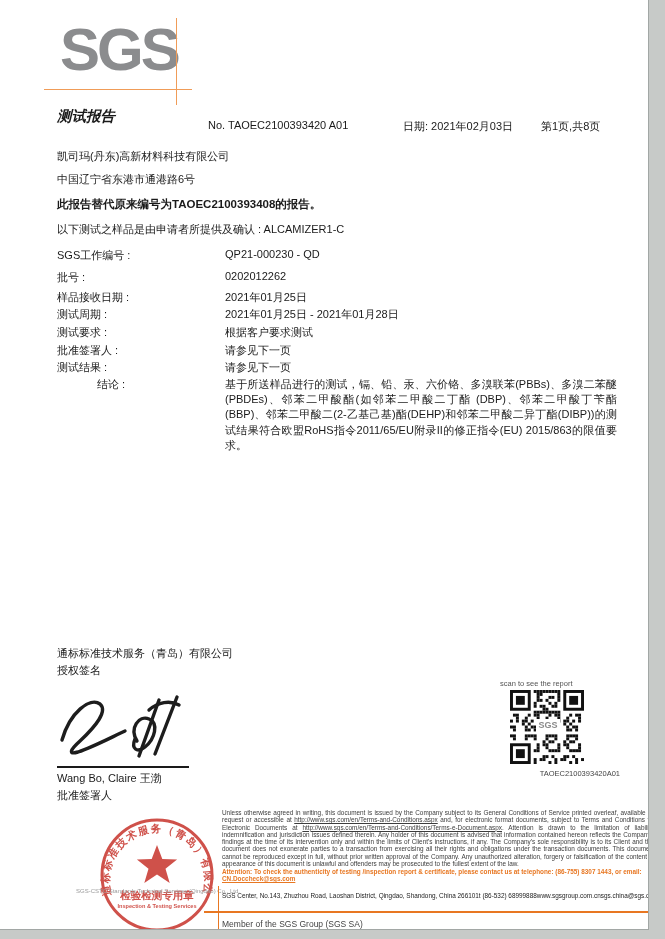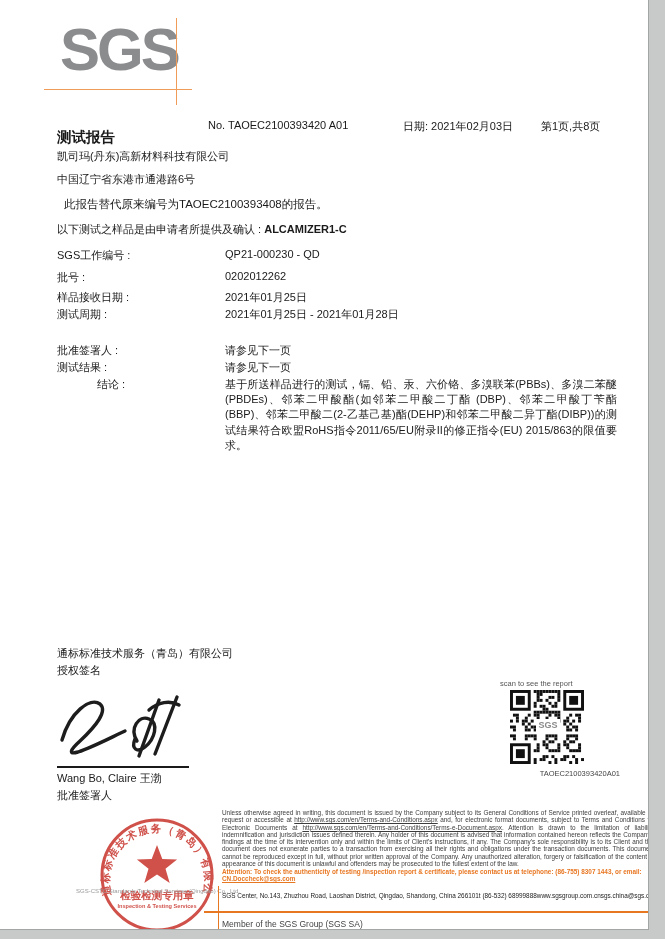--- a/index.html
+++ b/index.html
@@ -23,7 +23,7 @@
   .logo-vline{left:176px;top:18px;width:1px;height:87px;background:#f09c58;}
 
   
-  .h-title{left:57px;top:128px;font-size:14.5px;font-weight:bold;}
+  .h-title{left:57px;top:107px;font-size:14.5px;font-weight:bold;font-style:italic;}
   .h-no{left:208px;top:119px;font-size:11px;}
   .h-date{left:403px;top:119px;font-size:11px;}
   .h-page{left:541px;top:119px;font-size:11px;}

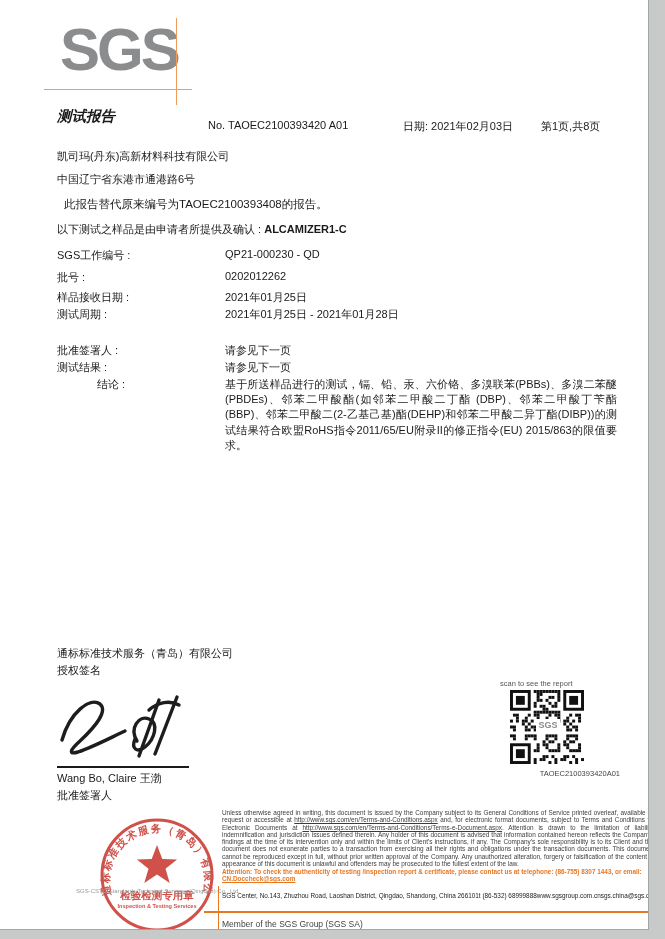--- a/index.html
+++ b/index.html
@@ -29,7 +29,7 @@
   .h-page{left:541px;top:119px;font-size:11px;}
 
   .addr-line{left:57px;font-size:11px;}
-  .replace-note{left:64px;top:197px;font-size:11.5px;font-weight:normal;}
+  .replace-note{left:57px;top:197px;font-size:11.5px;font-weight:bold;}
 
   .frow{left:57px;font-size:11px;width:560px;}
   .frow .lbl{display:inline-block;}

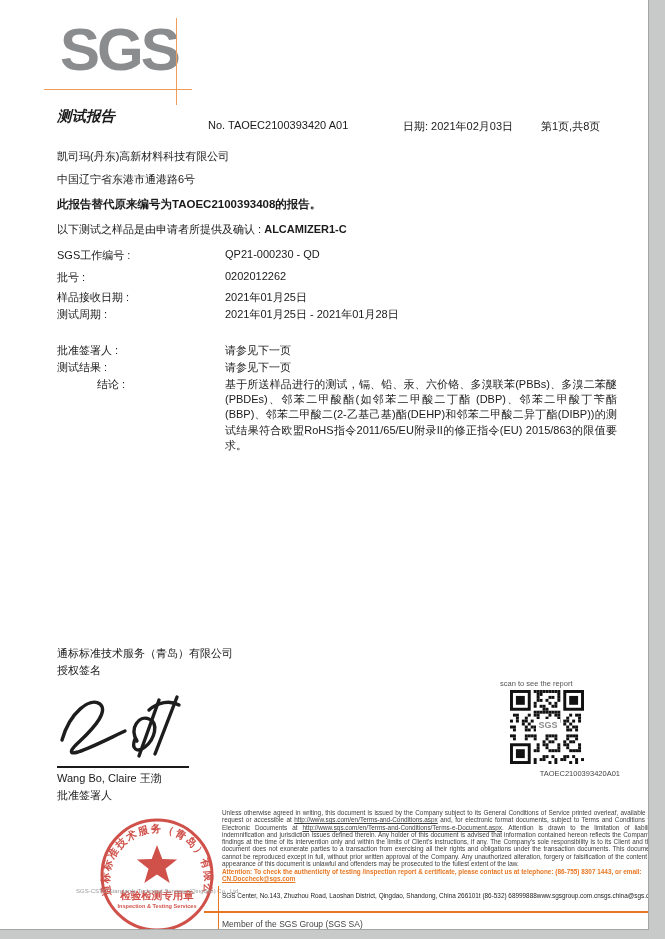--- a/index.html
+++ b/index.html
@@ -34,7 +34,7 @@
   .frow{left:57px;font-size:11px;width:560px;}
   .frow .lbl{display:inline-block;}
   .frow .val{position:absolute;left:168px;}
-  .intro-val{font-weight:bold;text-align:center;}
+  .intro-val{font-weight:normal;text-align:center;}
   .conc-lbl{left:57px;top:377px;font-size:11px;margin-left:40px;}
   .conc-para{left:225px;top:377px;width:392px;font-size:11px;line-height:15.2px;
     text-align:justify;}

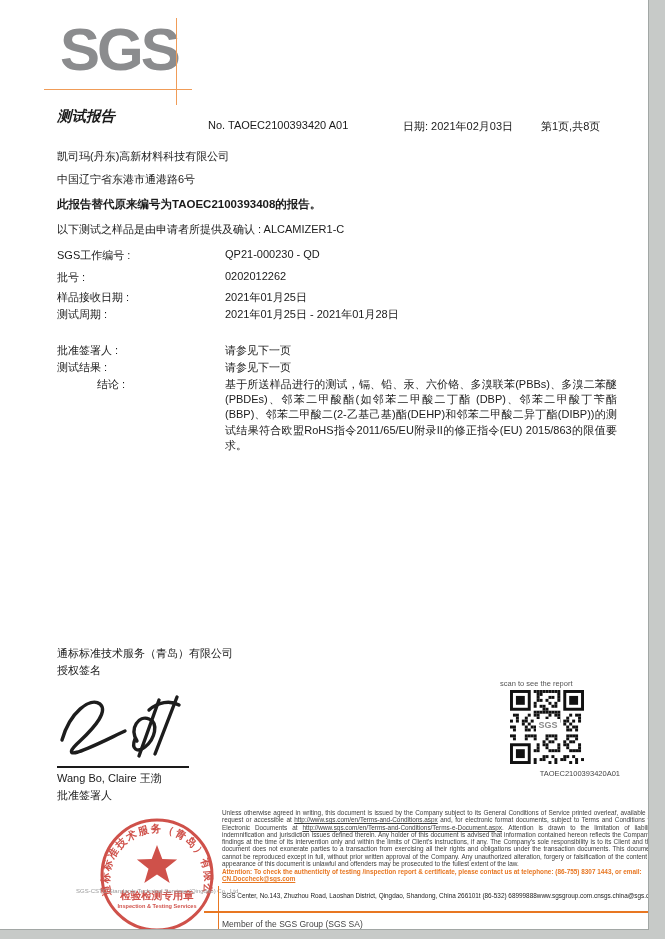--- a/index.html
+++ b/index.html
@@ -109,6 +109,10 @@
   <div class="abs frow" style="top:307px">
     <span class="lbl">测试周期 :</span>
     <span class="val">2021年01月25日 - 2021年01月28日</span>
+  </div>
+  <div class="abs frow" style="top:325px">
+    <span class="lbl">测试要求 :</span>
+    <span class="val">根据客户要求测试</span>
   </div>
   <div class="abs frow" style="top:343px">
     <span class="lbl">批准签署人 :</span>

